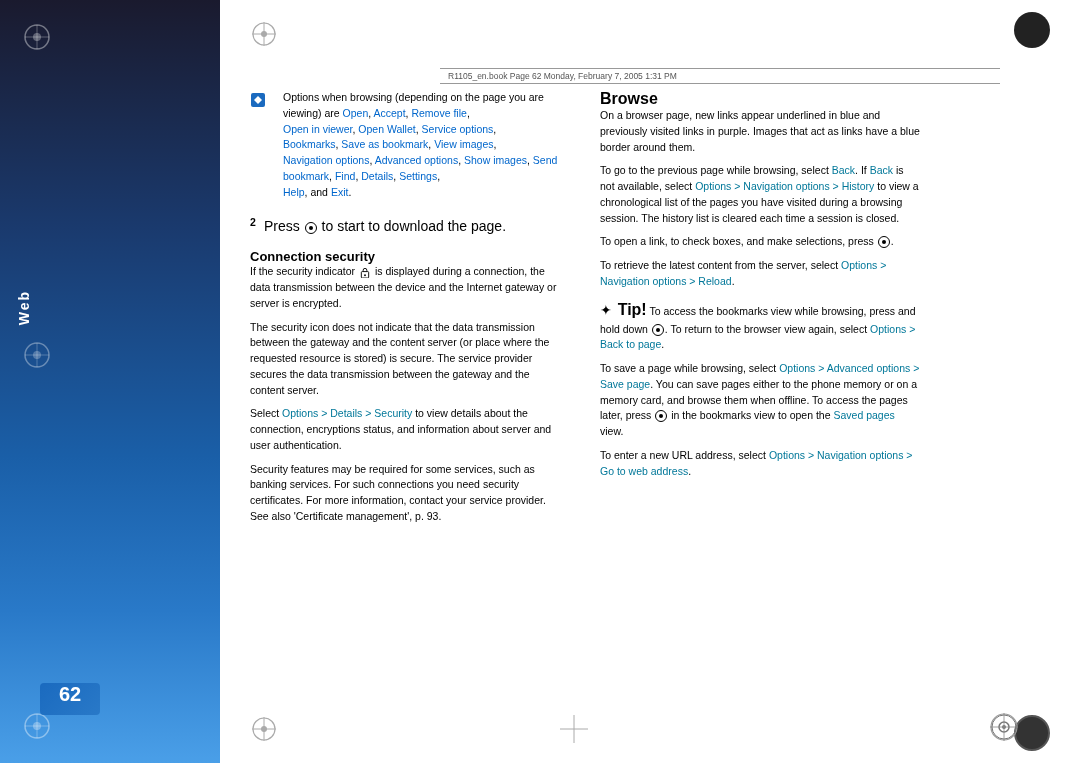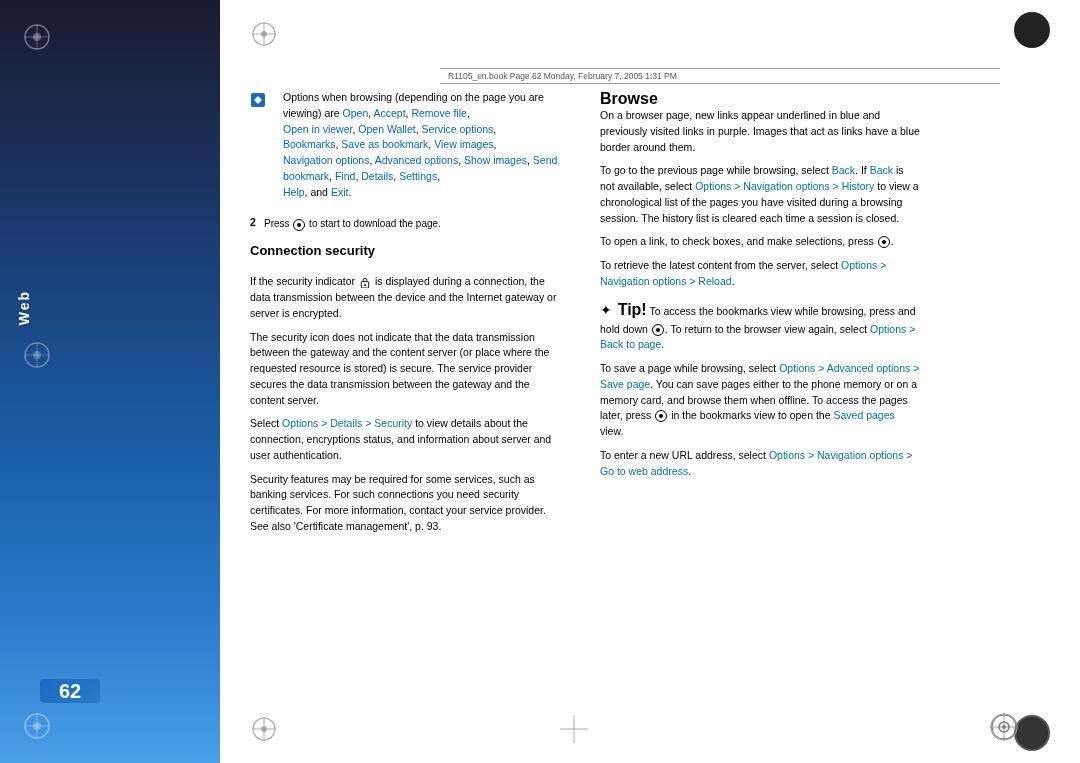--- a/index.html
+++ b/index.html
@@ -194,7 +194,7 @@
       font-weight: bold;
     }
     .num-content {
-      font-size: 10px;
+      font-size: 14px;
       line-height: 1.5;
     }
 

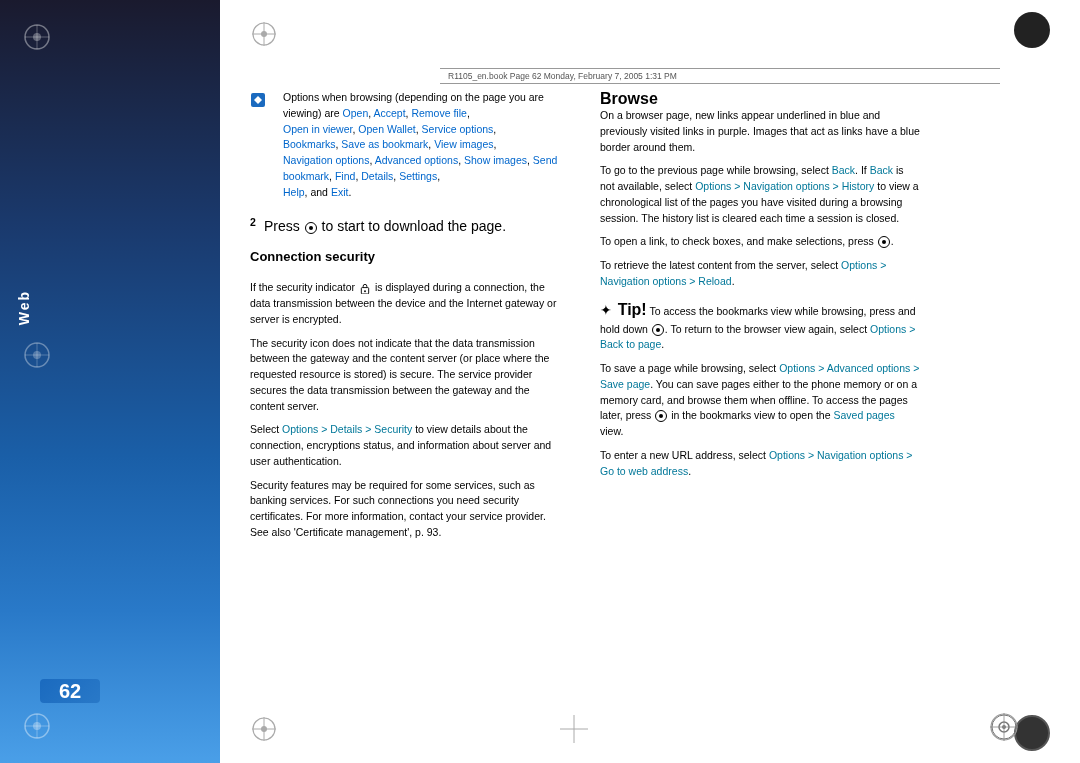--- a/index.html
+++ b/index.html
@@ -118,7 +118,7 @@
       font-size: 13px;
       font-weight: bold;
       color: #000;
-      margin-bottom: 16px;
+      margin-bottom: 0;
     }
 
     p {

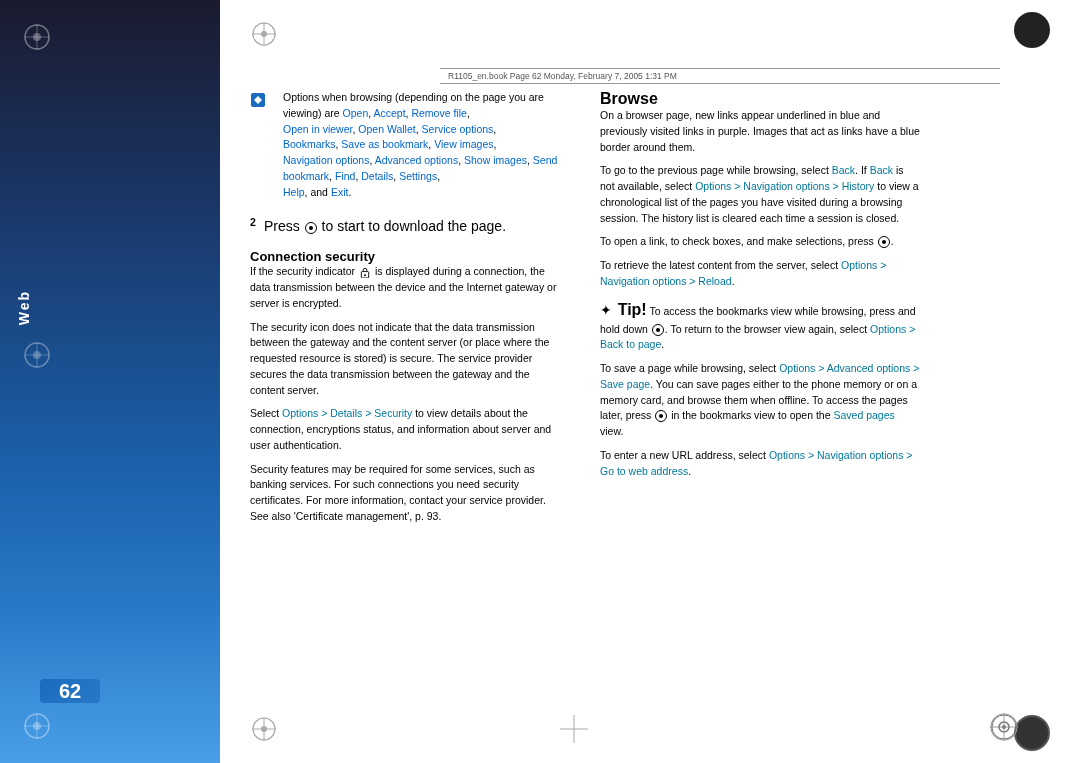--- a/index.html
+++ b/index.html
@@ -53,14 +53,14 @@
     
     .page-number-box {
       position: absolute;
-      bottom: 60px;
+      bottom: 48px;
       left: 40px;
       width: 60px;
-      height: 24px;
+      height: 32px;
       background: linear-gradient(135deg, #1a6abf, #2979c8);
       border-radius: 4px;
       display: flex;
-      align-items: center;
+      align-items: flex-start;
       justify-content: center;
     }
     .page-number {

